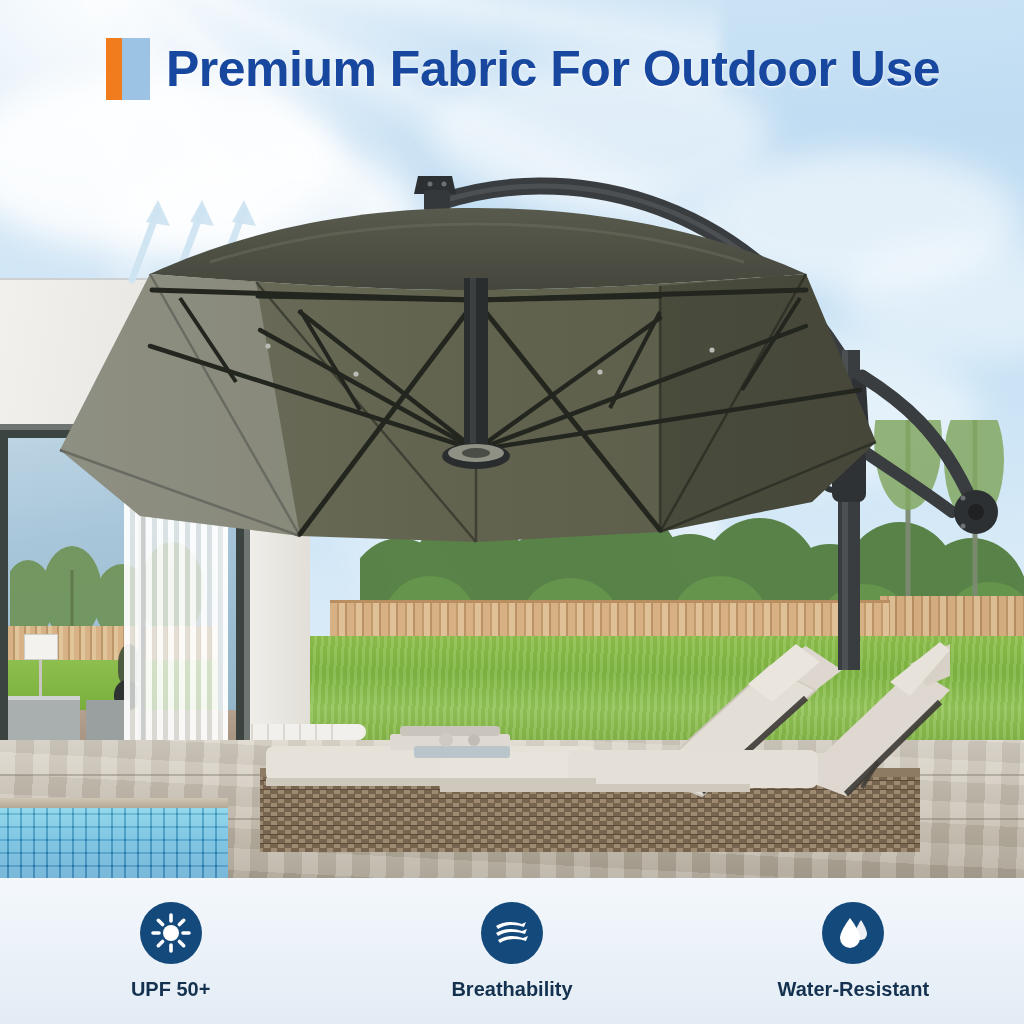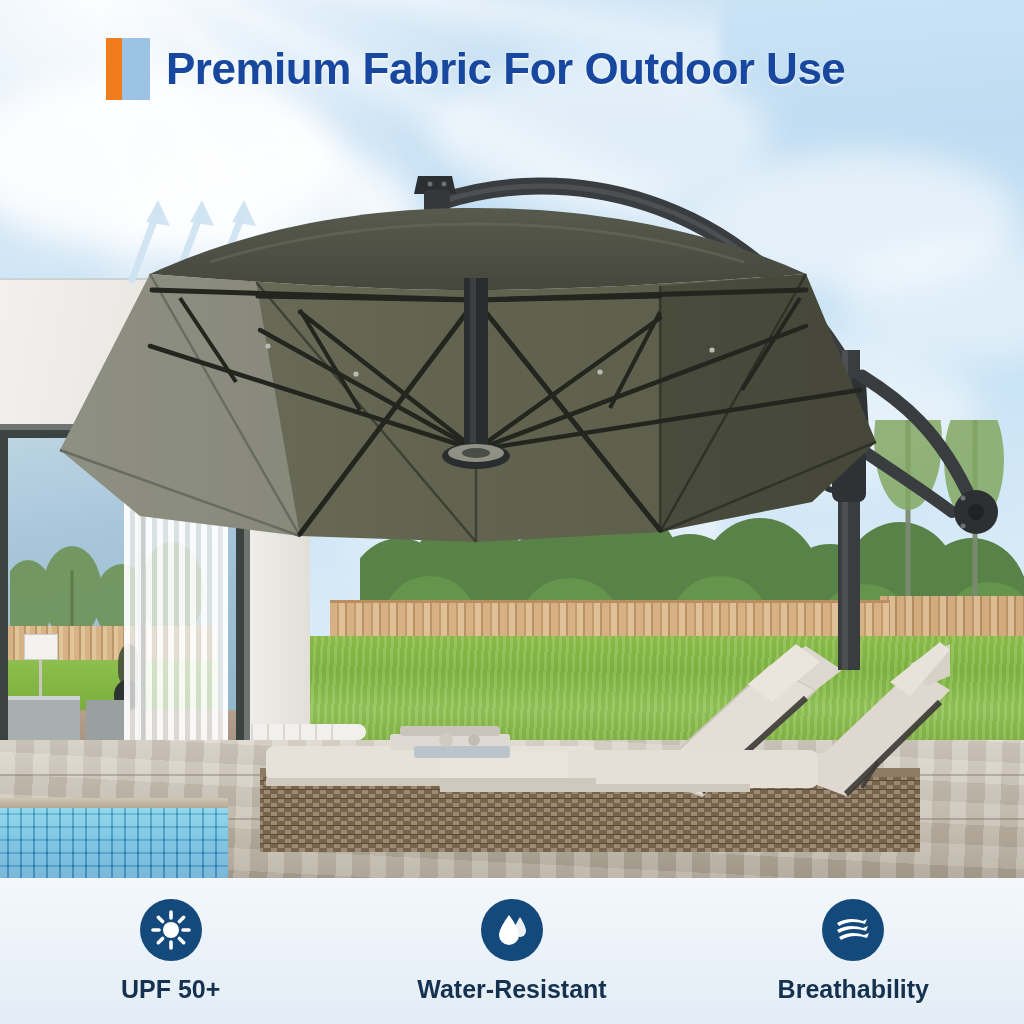--- a/index.html
+++ b/index.html
@@ -202,7 +202,7 @@
   .accent .blue { position:absolute; left:14px; top:0; width:30px; height:62px; background:#9cc3e4; }
   .accent .orange { position:absolute; left:0; top:0; width:16px; height:62px; background:#f07c1e; }
   .title-text {
-    font-size:44px; font-weight:bold; letter-spacing:-.5px;
+    font-size:50px; font-weight:bold; letter-spacing:-.5px;
     color:#17479e;
     text-shadow:0 2px 3px rgba(255,255,255,.55), 0 1px 0 rgba(255,255,255,.8);
     white-space:nowrap;

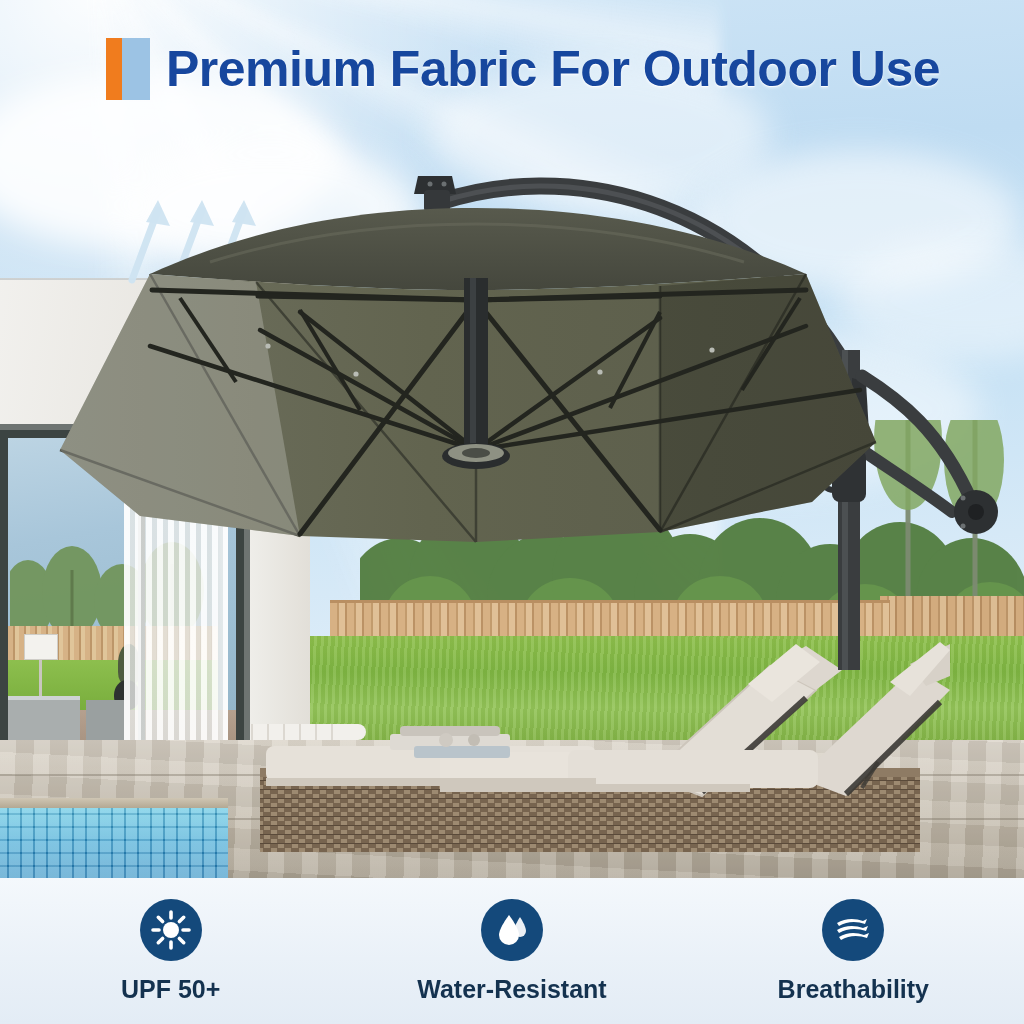--- a/index.html
+++ b/index.html
@@ -220,7 +220,7 @@
     background:#14497b;
     display:flex; align-items:center; justify-content:center;
   }
-  .f-label { font-size:25px; font-weight:bold; color:#14324f; white-space:nowrap; }
+  .f-label { font-size:20px; font-weight:bold; color:#14324f; white-space:nowrap; }
 </style>
 </head>
 <body>

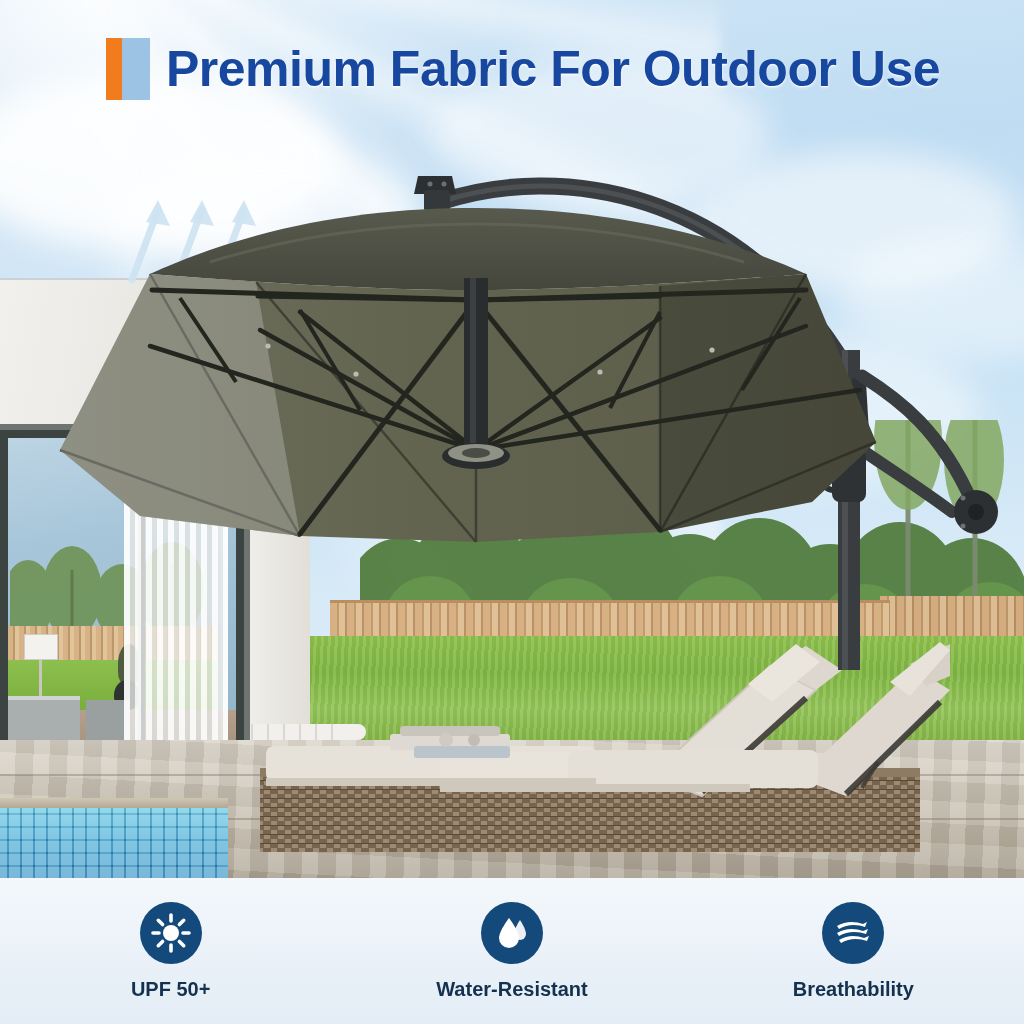--- a/index.html
+++ b/index.html
@@ -528,16 +528,6 @@
     <div class="feature">
       <div class="f-icon">
         <svg width="40" height="40" viewBox="0 0 40 40">
-          <path d="M17 5 C17 5, 7 18, 7 25 A10 10 0 0 0 27 25 C27 18, 17 5, 17 5 Z" fill="#ffffff"></path>
-          <path d="M28 7 C28 7, 22 16, 22 21 A6 6 0 0 0 34 21 C34 16, 28 7, 28 7 Z" fill="#ffffff" opacity="0.92"></path>
-        </svg>
-      </div>
-      <div class="f-label">Water-Resistant</div>
-    </div>
-
-    <div class="feature">
-      <div class="f-icon">
-        <svg width="40" height="40" viewBox="0 0 40 40">
           <g fill="#ffffff">
             <path d="M4 13 C12 8, 22 8, 30 11 L34 9 L32 14 C24 11, 14 11, 6 16 Z"></path>
             <path d="M4 20 C12 15, 22 15, 30 18 L35 16 L33 21 C25 18, 14 18, 6 23 Z"></path>
@@ -548,6 +538,16 @@
       <div class="f-label">Breathability</div>
     </div>
 
+    <div class="feature">
+      <div class="f-icon">
+        <svg width="40" height="40" viewBox="0 0 40 40">
+          <path d="M17 5 C17 5, 7 18, 7 25 A10 10 0 0 0 27 25 C27 18, 17 5, 17 5 Z" fill="#ffffff"></path>
+          <path d="M28 7 C28 7, 22 16, 22 21 A6 6 0 0 0 34 21 C34 16, 28 7, 28 7 Z" fill="#ffffff" opacity="0.92"></path>
+        </svg>
+      </div>
+      <div class="f-label">Water-Resistant</div>
+    </div>
+
 
   </div>
 </div>

